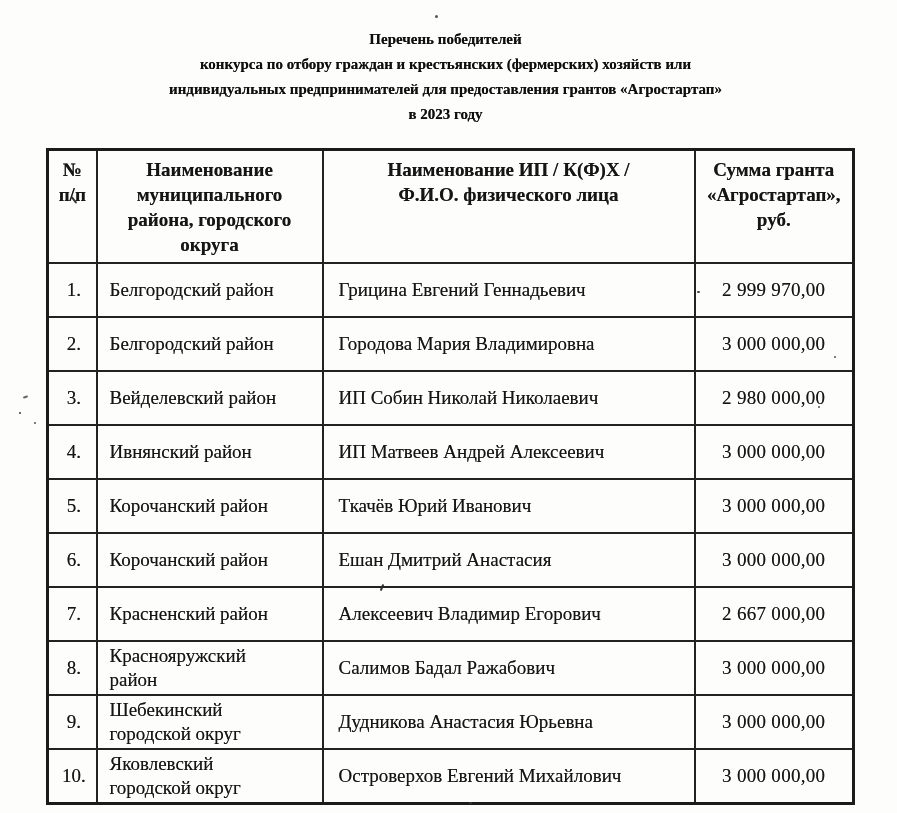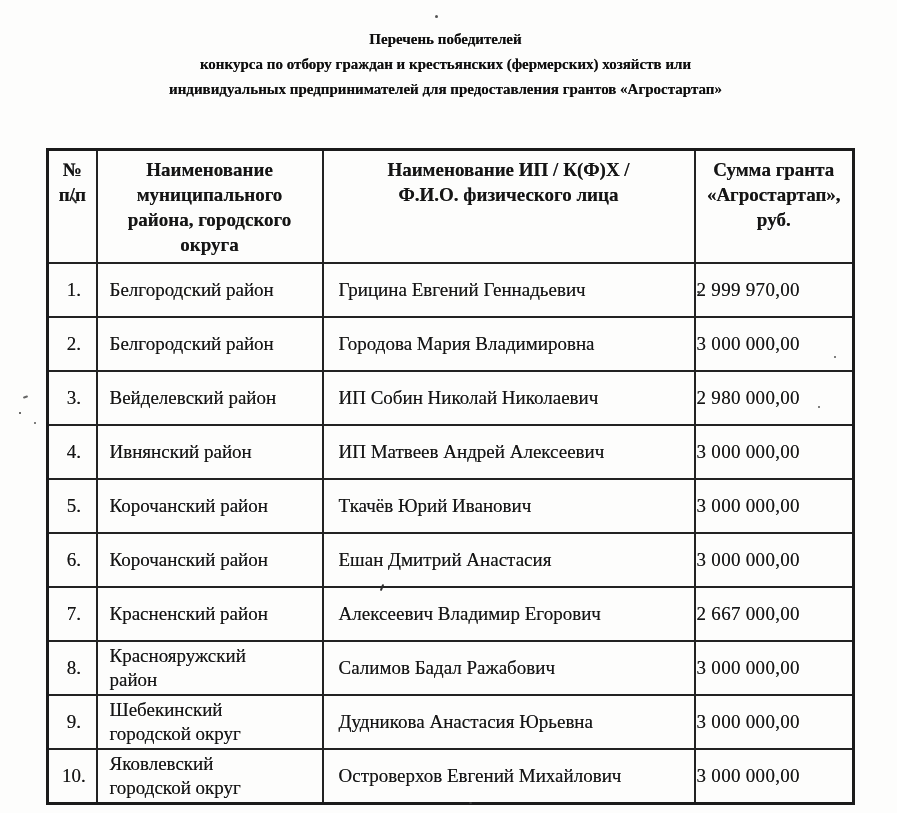--- a/index.html
+++ b/index.html
@@ -86,6 +86,7 @@
     <div>Перечень победителей</div>
     <div>конкурса по отбору граждан и крестьянских (фермерских) хозяйств или</div>
     <div>индивидуальных предпринимателей для предоставления грантов «Агростартап»</div>
+    <div>в 2023 году</div>
   </div>
 
   <table class="winners">

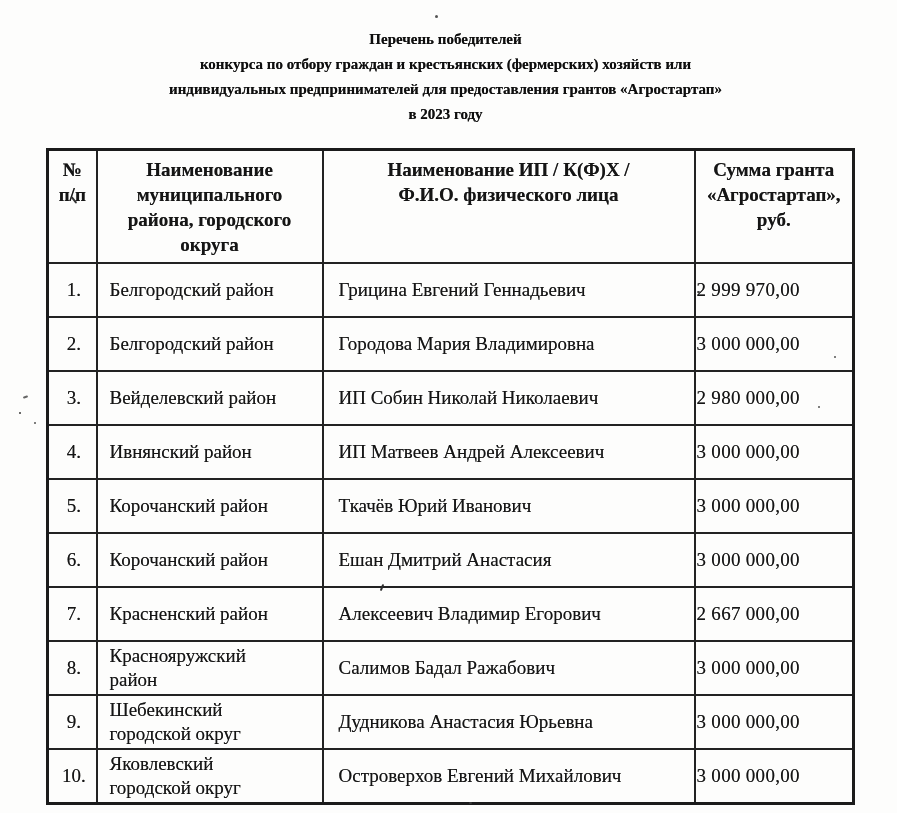--- a/index.html
+++ b/index.html
@@ -59,7 +59,7 @@
     white-space:pre-line;line-height:24px;
   }
   td.c-name{text-align:left;padding-left:15px;padding-right:4px;}
-  td.c-amount{text-align:left;letter-spacing:.3px;}
+  td.c-amount{text-align:center;letter-spacing:.3px;}
 
   
   .speck{position:absolute;background:#3a3a3a;border-radius:50%;}

